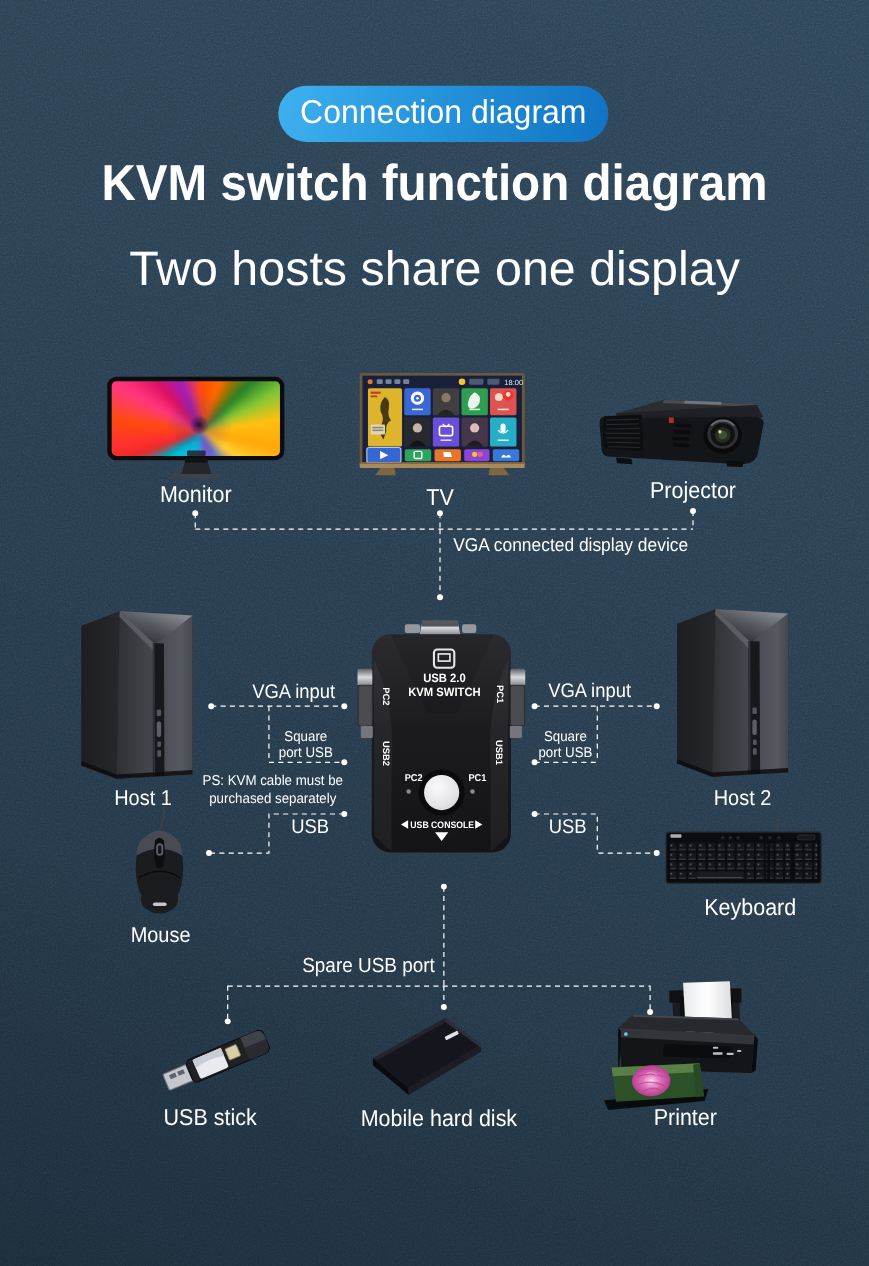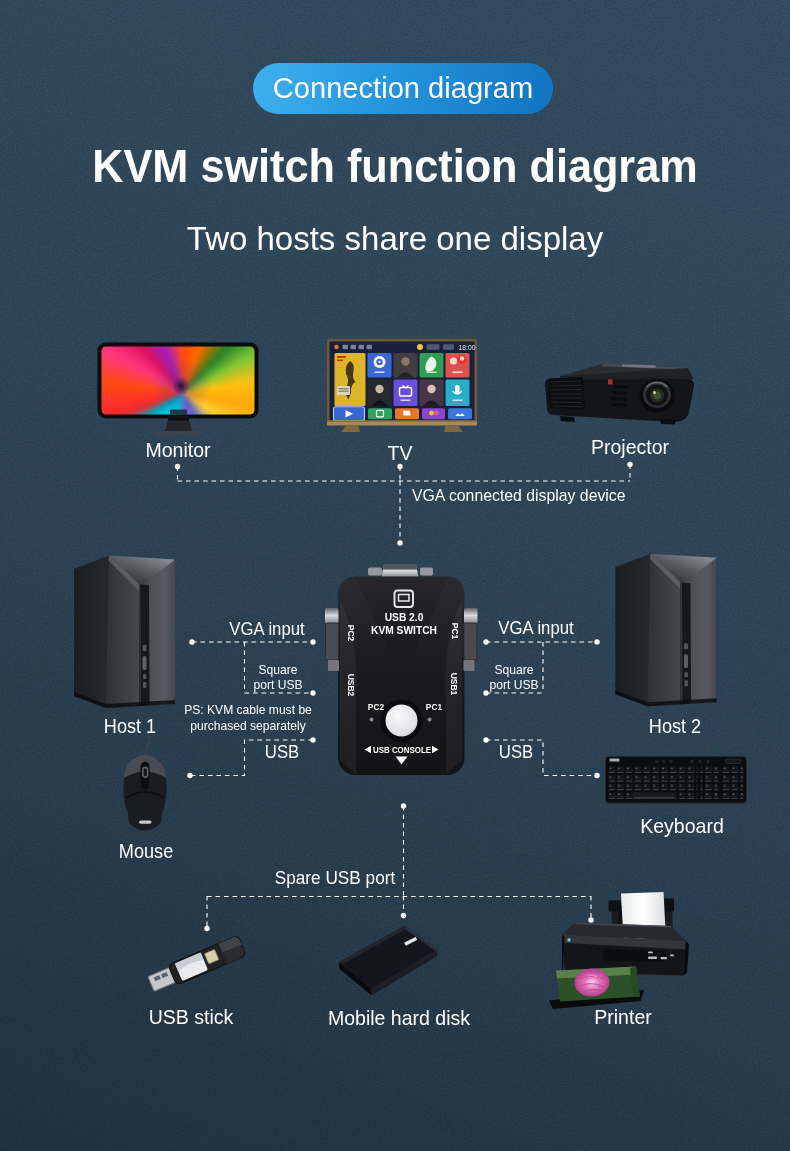--- a/index.html
+++ b/index.html
@@ -8,7 +8,7 @@
     background:linear-gradient(200deg,#2d4254 0%,#2a3e4f 25%,#273a4a 50%,#233544 72%,#1e2e3b 90%,#1b2a36 100%);}
   .lbl{position:absolute;color:#fff;white-space:nowrap;transform:translate(-50%,-50%) scaleX(.93);text-align:center;font-size:21px;}
   #noise{position:absolute;left:0;top:0;mix-blend-mode:overlay;opacity:.6;}
-  #pill{position:absolute;left:253px;top:63px;width:300px;height:51px;border-radius:26px;
+  #pill{position:absolute;left:253px;top:78px;width:300px;height:51px;border-radius:26px;
     background:linear-gradient(100deg,#3fb0ee 0%,#2595dc 45%,#1173c2 100%);}
   #pill span{position:absolute;left:50%;top:50%;transform:translate(-50%,-54%) scaleX(.97);color:#fff;font-size:30px;white-space:nowrap;}
   #title{position:absolute;left:0;top:139px;width:790px;text-align:center;color:#fff;font-size:46px;font-weight:bold;transform:scaleX(.94);}

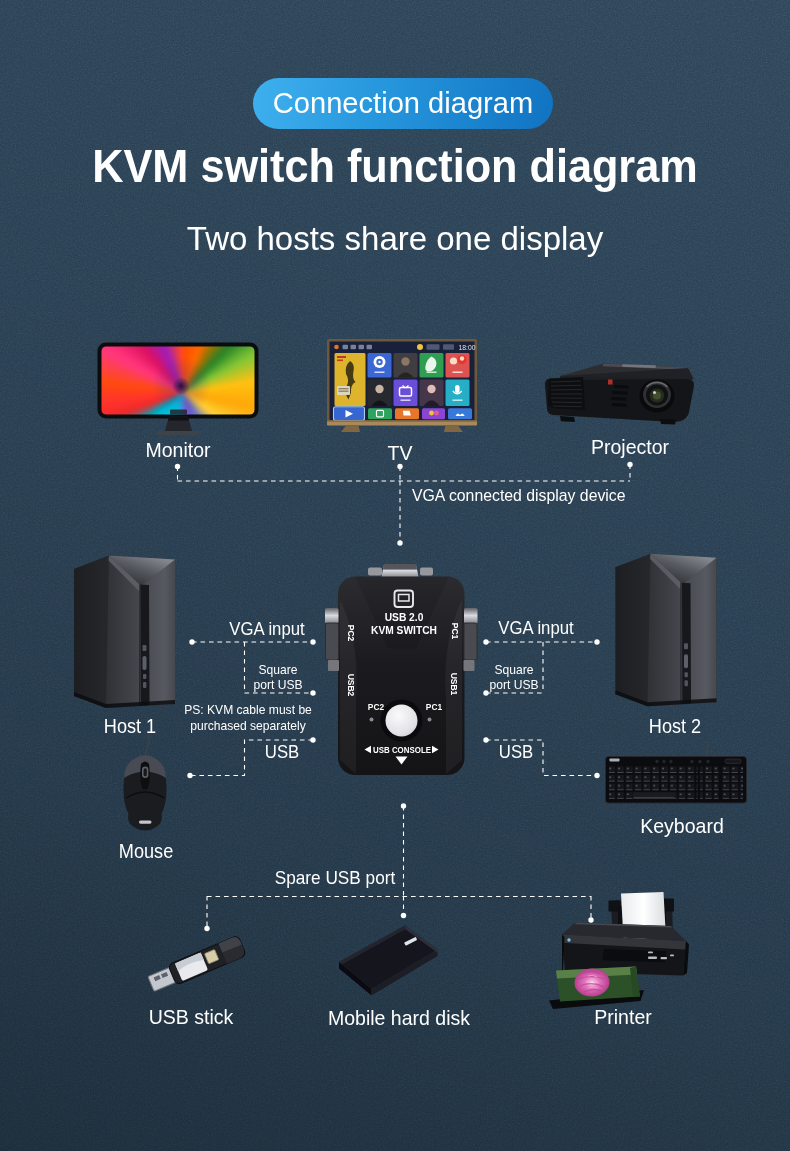--- a/index.html
+++ b/index.html
@@ -12,7 +12,7 @@
     background:linear-gradient(100deg,#3fb0ee 0%,#2595dc 45%,#1173c2 100%);}
   #pill span{position:absolute;left:50%;top:50%;transform:translate(-50%,-54%) scaleX(.97);color:#fff;font-size:30px;white-space:nowrap;}
   #title{position:absolute;left:0;top:139px;width:790px;text-align:center;color:#fff;font-size:46px;font-weight:bold;transform:scaleX(.94);}
-  #subtitle{position:absolute;left:0;top:220px;width:790px;text-align:center;color:#fff;font-size:33px;}
+  #subtitle{position:absolute;left:0;top:220px;width:790px;text-align:center;color:#fff;font-size:44px;}
   #swirl{position:absolute;left:101px;top:346px;width:154px;height:69px;border-radius:5px;overflow:hidden;}
   #swirl .c{position:absolute;left:-25%;top:-60%;width:150%;height:220%;
     background:conic-gradient(from 0deg at 52% 58%,

